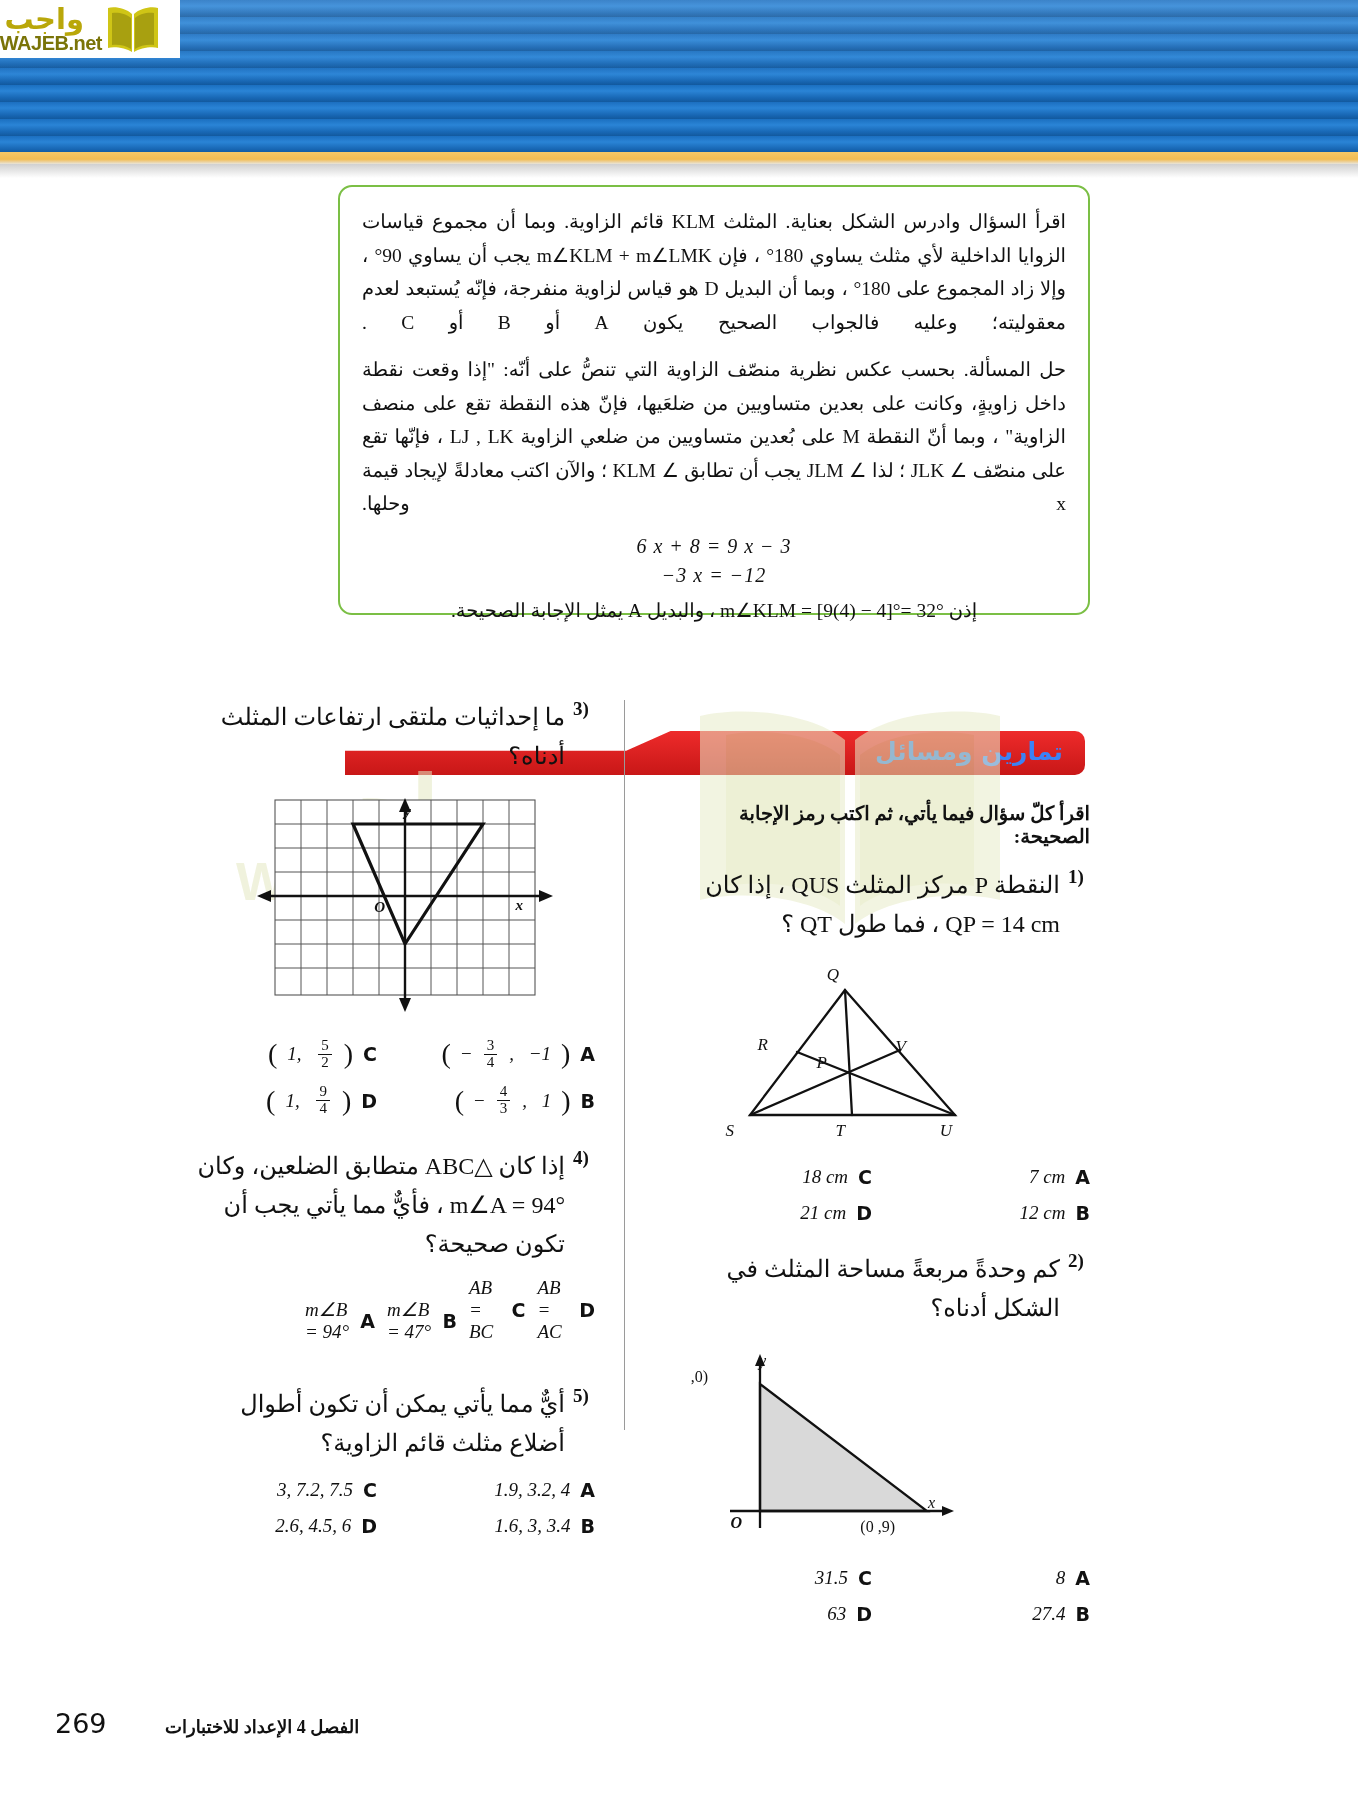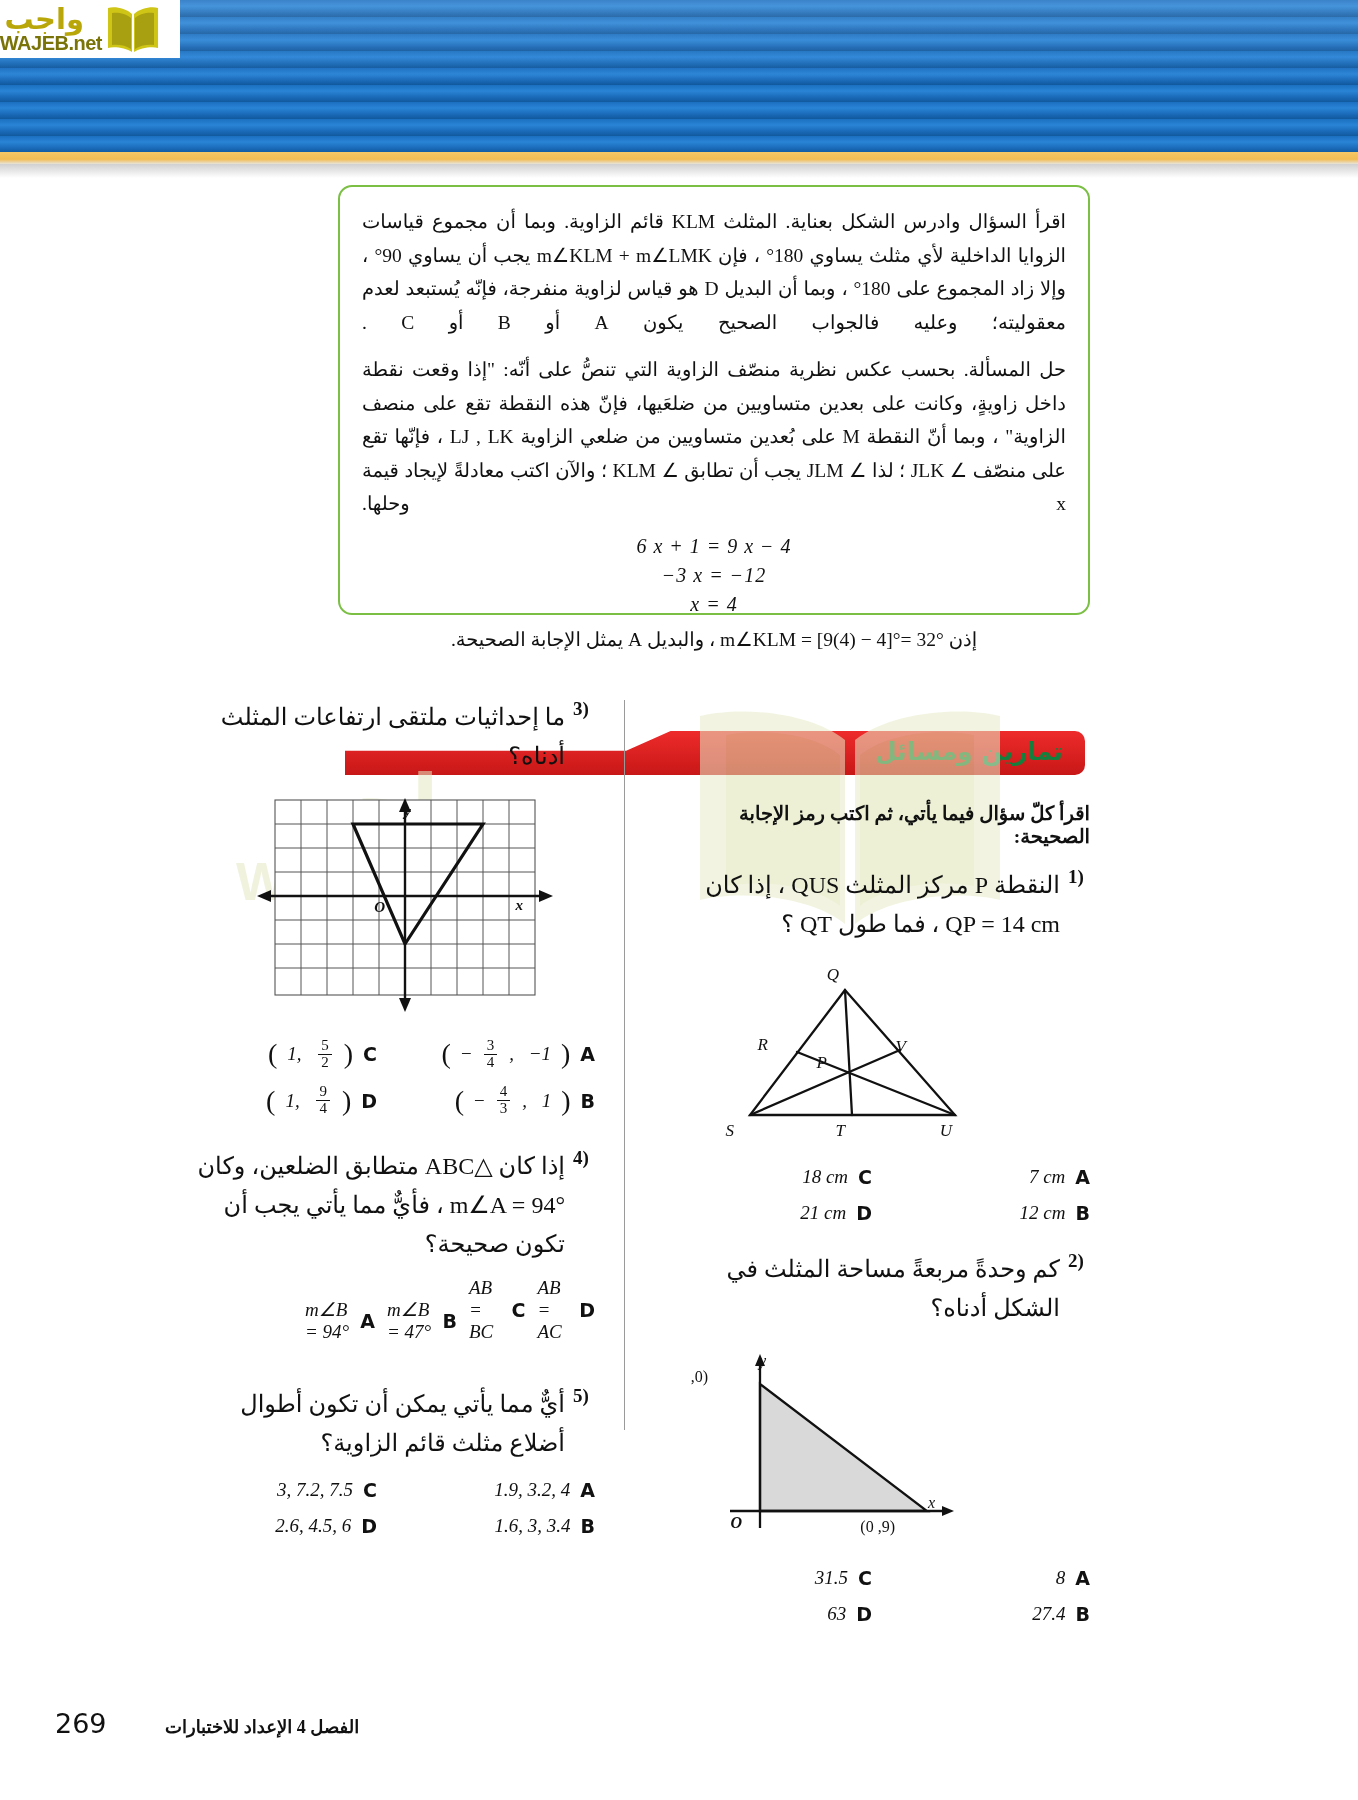--- a/index.html
+++ b/index.html
@@ -108,7 +108,7 @@
 <div id="solution-box">
   <p>اقرأ السؤال وادرس الشكل بعناية. المثلث KLM قائم الزاوية. وبما أن مجموع قياسات الزوايا الداخلية لأي مثلث يساوي 180° ، فإن m∠KLM + m∠LMK يجب أن يساوي 90° ، وإلا زاد المجموع على 180° ، وبما أن البديل D هو قياس لزاوية منفرجة، فإنّه يُستبعد لعدم معقوليته؛ وعليه فالجواب الصحيح يكون A أو B أو C .</p>
   <p>حل المسألة. بحسب عكس نظرية منصّف الزاوية التي تنصُّ على أنّه: "إذا وقعت نقطة داخل زاويةٍ، وكانت على بعدين متساويين من ضلعَيها، فإنّ هذه النقطة تقع على منصف الزاوية" ، وبما أنّ النقطة M على بُعدين متساويين من ضلعي الزاوية LJ , LK ، فإنّها تقع على منصّف ∠ JLK ؛ لذا ∠ JLM يجب أن تطابق ∠ KLM ؛ والآن اكتب معادلةً لإيجاد قيمة x وحلها.</p>
-  <div class="eqline">6 x + 1 = 9 x − 4</div>
+  <div class="eqline">6 x + 8 = 9 x − 3</div>
   <div class="eqline">−3 x = −12</div>
   <div class="eqline">x = 4</div>
   <div id="final-line">إذن m∠KLM = [9(4) − 4]°= 32° ، والبديل A يمثل الإجابة الصحيحة.</div>

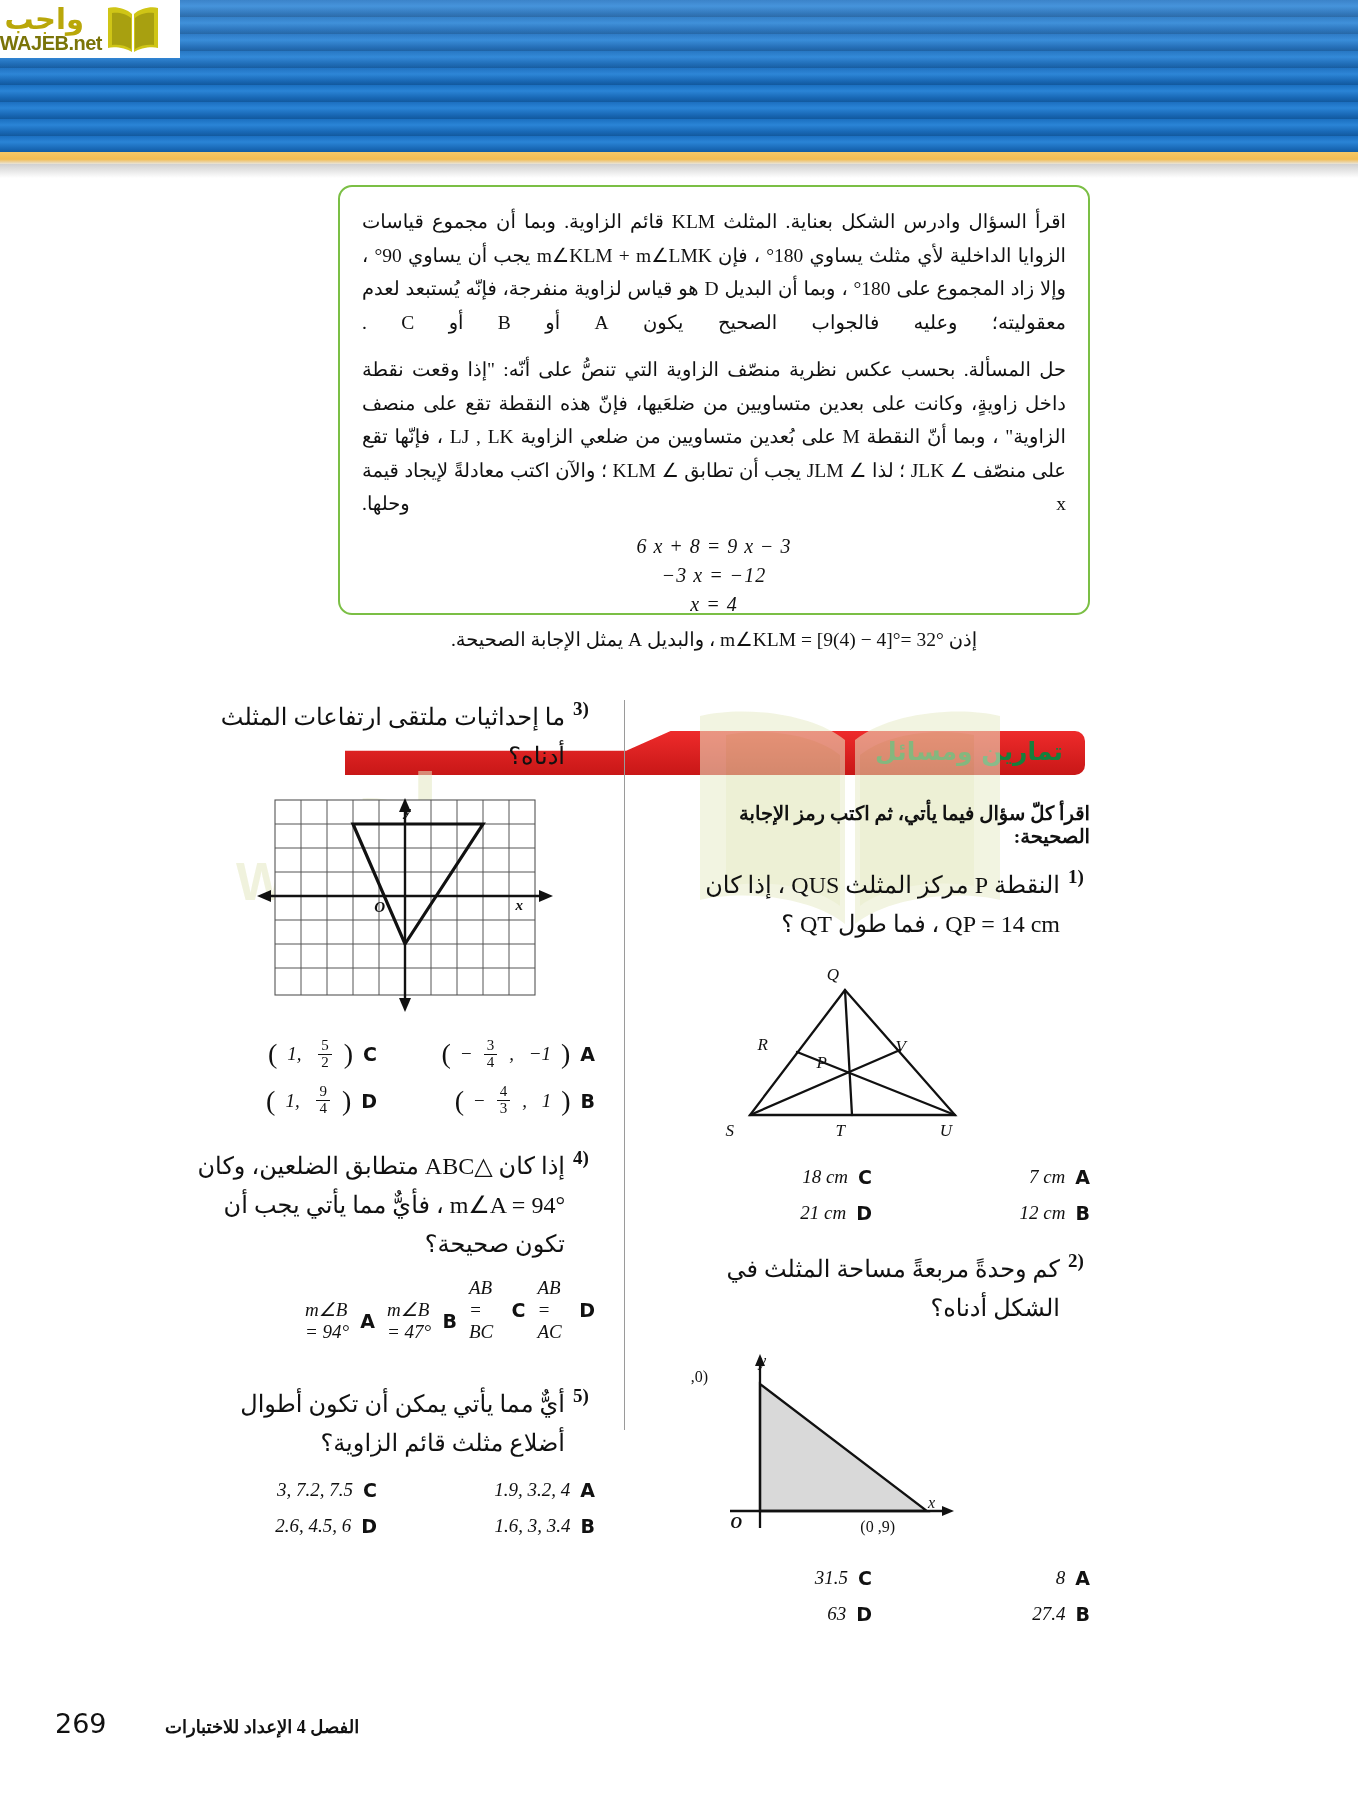--- a/index.html
+++ b/index.html
@@ -110,7 +110,6 @@
   <p>حل المسألة. بحسب عكس نظرية منصّف الزاوية التي تنصُّ على أنّه: "إذا وقعت نقطة داخل زاويةٍ، وكانت على بعدين متساويين من ضلعَيها، فإنّ هذه النقطة تقع على منصف الزاوية" ، وبما أنّ النقطة M على بُعدين متساويين من ضلعي الزاوية LJ , LK ، فإنّها تقع على منصّف ∠ JLK ؛ لذا ∠ JLM يجب أن تطابق ∠ KLM ؛ والآن اكتب معادلةً لإيجاد قيمة x وحلها.</p>
   <div class="eqline">6 x + 8 = 9 x − 3</div>
   <div class="eqline">−3 x = −12</div>
-  <div class="eqline">x = 4</div>
   <div id="final-line">إذن m∠KLM = [9(4) − 4]°= 32° ، والبديل A يمثل الإجابة الصحيحة.</div>
 </div>
 

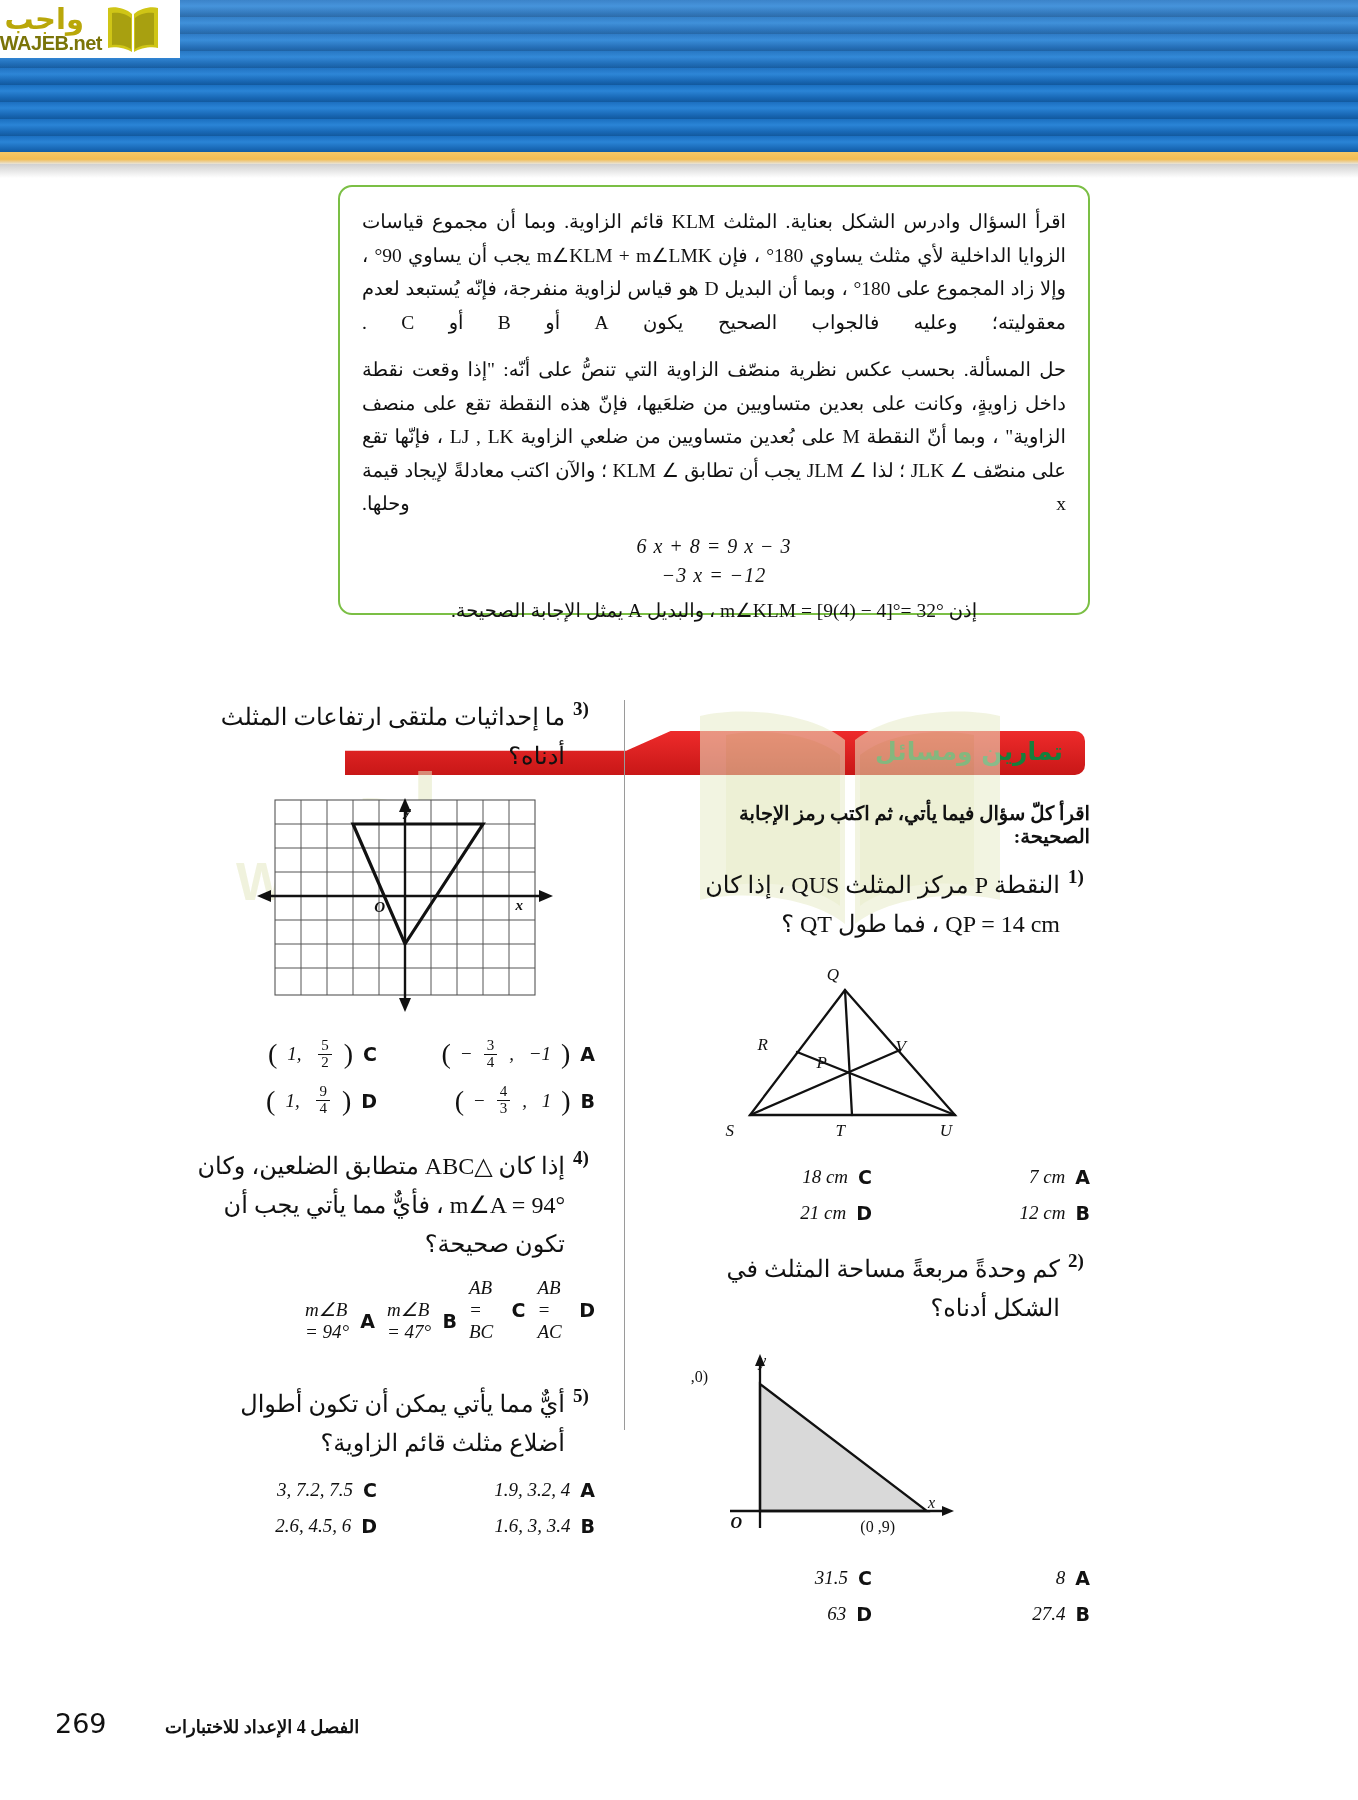--- a/index.html
+++ b/index.html
@@ -44,7 +44,7 @@
         background:linear-gradient(to bottom,#ee2b2b,#c81717);
         border-radius:0 10px 10px 0;
         clip-path:polygon(0% 45%, 38% 45%, 44% 0%, 100% 0%, 100% 100%, 0% 100%);}
-  #exercises-banner .label{position:absolute;right:22px;top:6px;color:#15803d;
+  #exercises-banner .label{position:absolute;right:22px;top:6px;color:#3b82f6;
         font-family:"DejaVu Sans",sans-serif;font-weight:bold;font-size:25px;}
 
   

